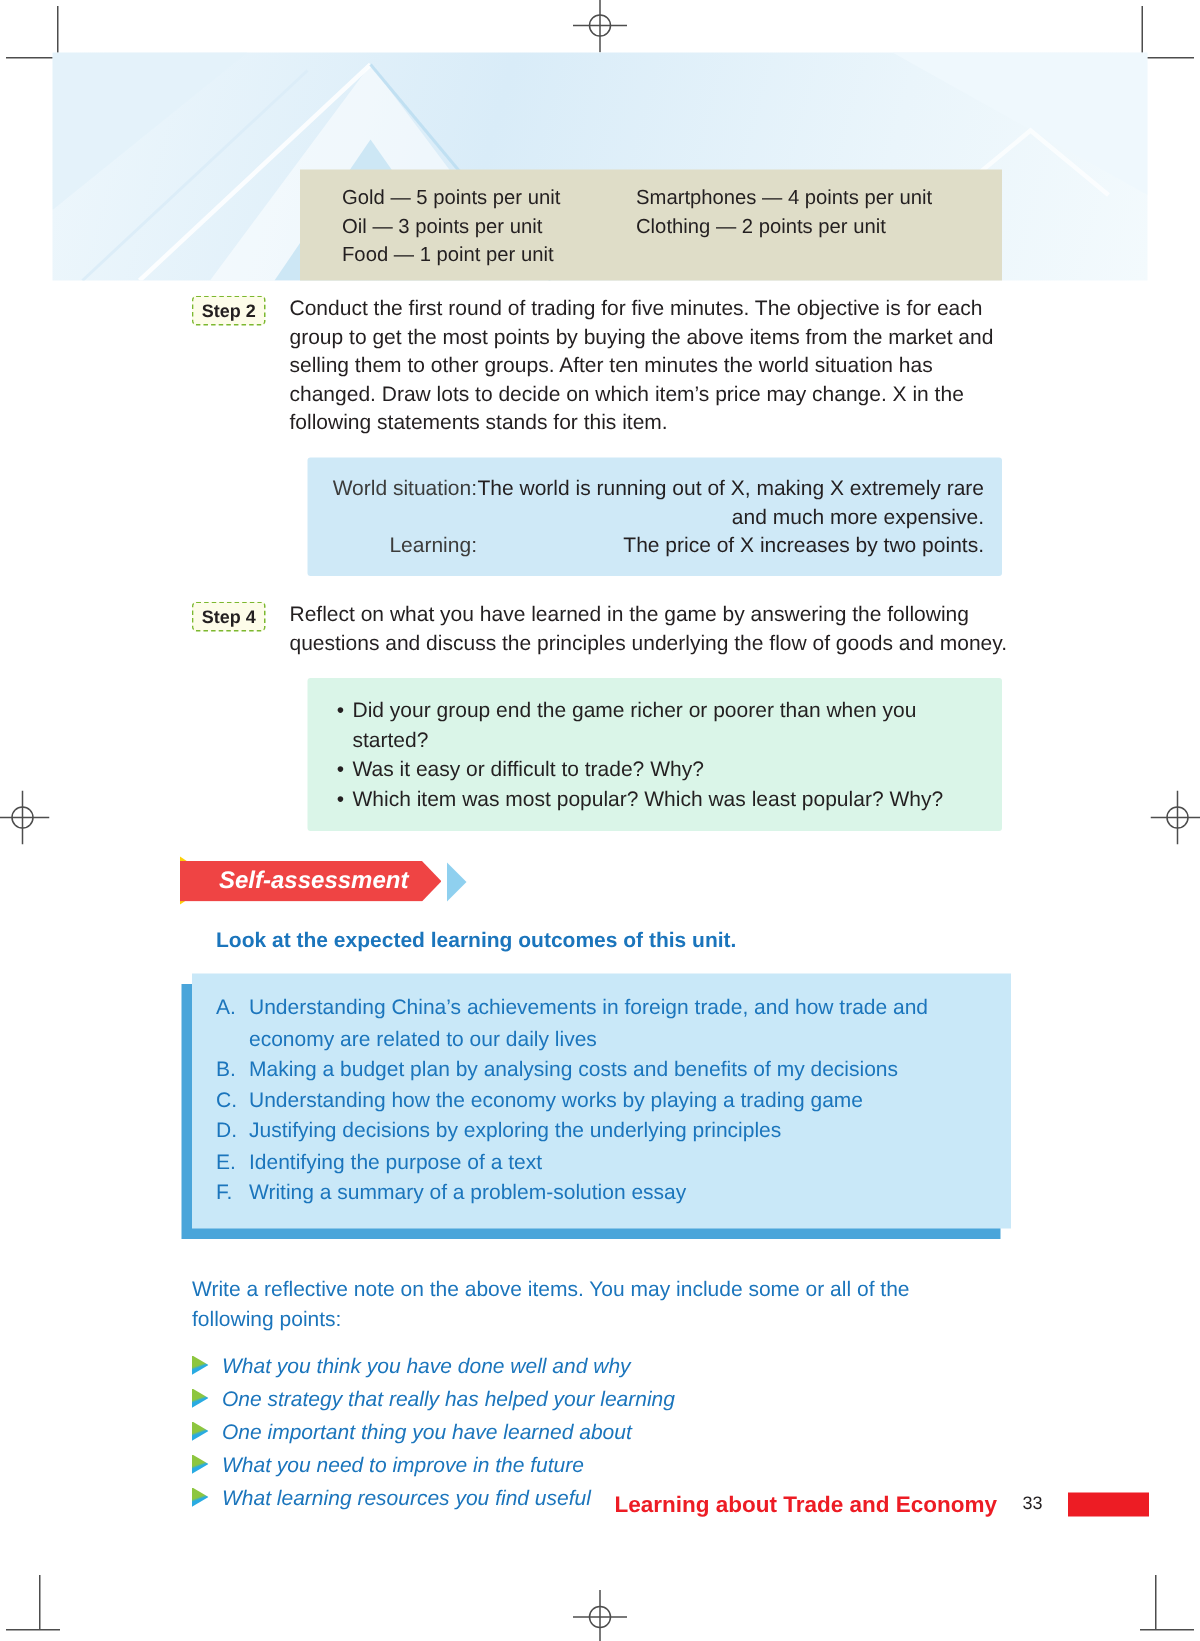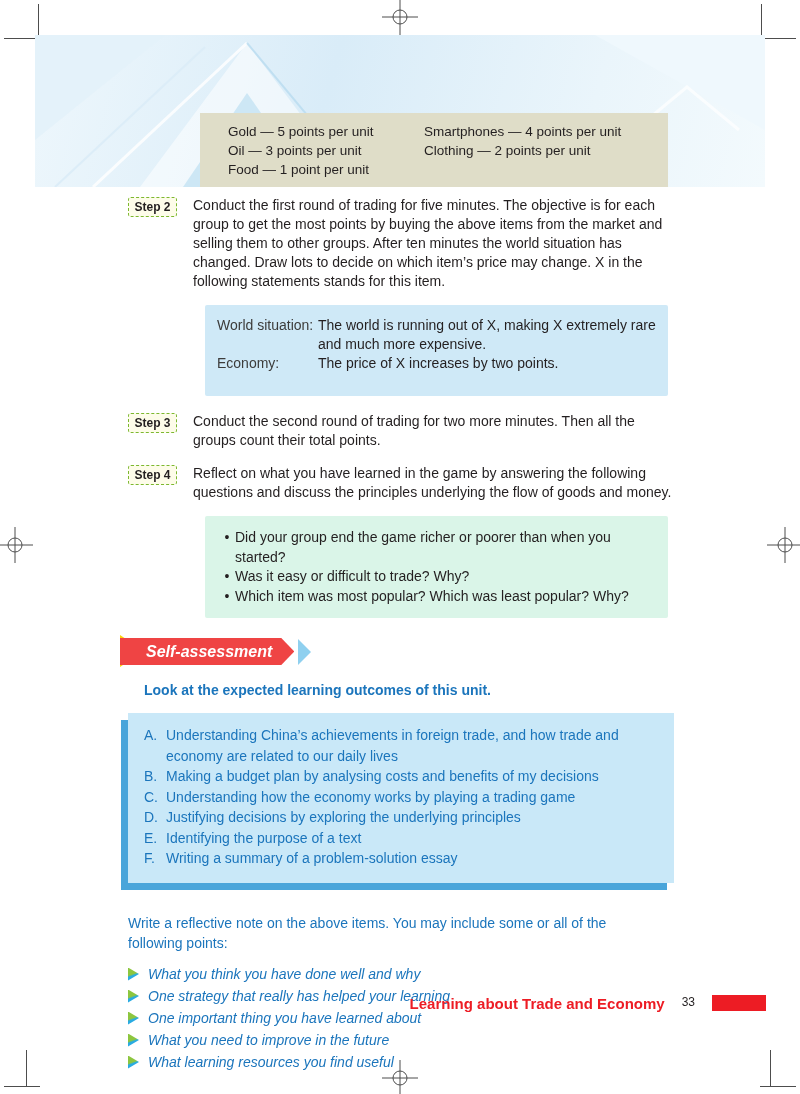--- a/index.html
+++ b/index.html
@@ -35,7 +35,7 @@
   .step-text { flex:1; }
 
   .info-box { margin:0 0 16px 77px; width:463px; border-radius:2px; }
-  .world-box { background:#cfe9f7; padding:11px 12px 23px 12px; }
+  .world-box { background:#cfe9f7; padding:11px 12px 11px 12px;text-align:right; }
   .wrow { display:flex; }
   .wlabel { flex:0 0 101px; color:#3c3c3b; }
   .wtext { flex:1; }

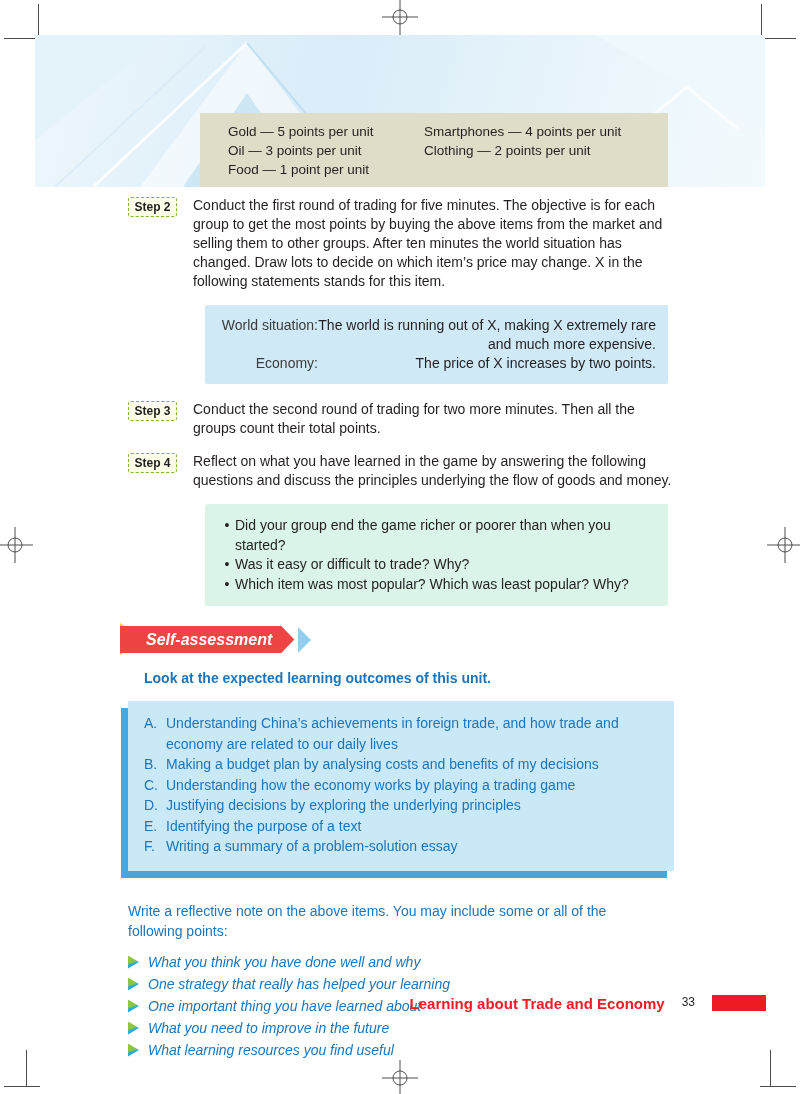--- a/index.html
+++ b/index.html
@@ -149,7 +149,7 @@
         <span class="wtext">The world is running out of X, making X extremely rare and much more expensive.</span>
       </div>
       <div class="wrow">
-        <span class="wlabel">Economy:</span>
+        <span class="wlabel">Learning:</span>
         <span class="wtext">The price of X increases by two points.</span>
       </div>
     </div>

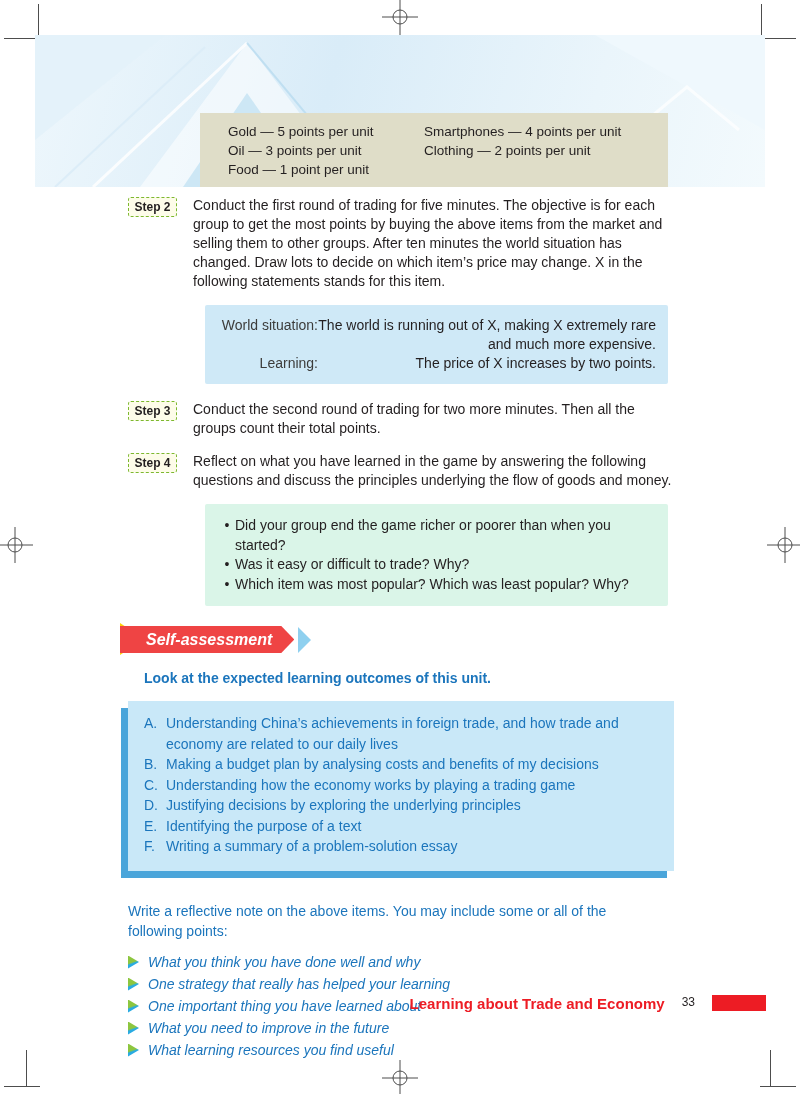--- a/index.html
+++ b/index.html
@@ -154,10 +154,6 @@
       </div>
     </div>
 
-    <div class="step-row">
-      <span class="step-label">Step 3</span>
-      <p class="step-text">Conduct the second round of trading for two more minutes. Then all the groups count their total points.</p>
-    </div>
 
     <div class="step-row">
       <span class="step-label">Step 4</span>

